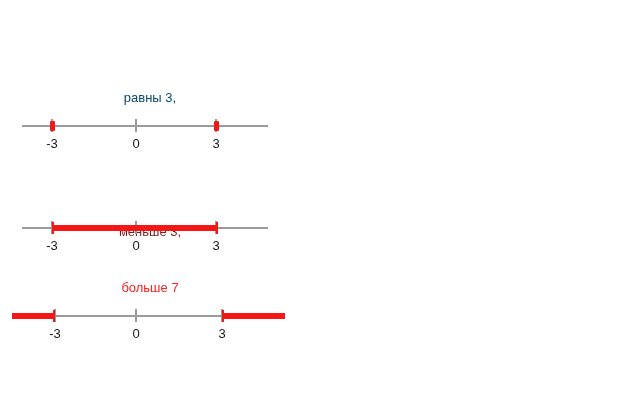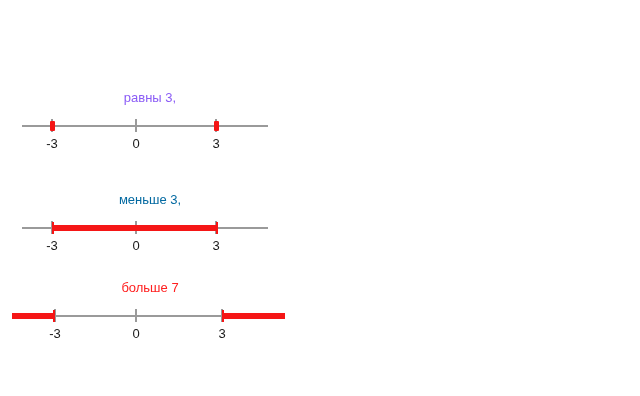--- a/index.html
+++ b/index.html
@@ -115,7 +115,7 @@
 
 <div id="figure">
     <div class="group" id="group-0">
-      <div class="caption" style="color: #8b5cf6; text-align: center;">равны 3,</div>
+      <div class="caption" style="color: #0c4a6e; text-align: center;">равны 3,</div>
       <div class="tick-label" style="left: 52px; color: rgb(26, 26, 26);">-3</div>
       <div class="tick-label" style="left: 136px; color: rgb(26, 26, 26);">0</div>
       <div class="tick-label" style="left: 216px; color: rgb(26, 26, 26);">3</div>

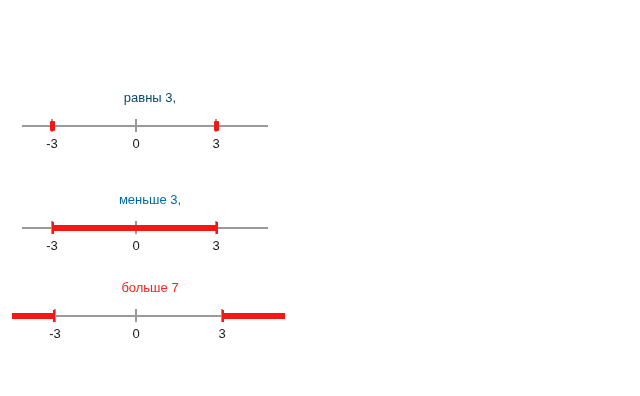--- a/index.html
+++ b/index.html
@@ -129,7 +129,7 @@
       </div>
     </div>
     <div class="group" id="group-1">
-      <div class="caption" style="color: #0369a1;">меньше 3,</div>
+      <div class="caption" style="color: #7f1d1d; margin-top: 32px;">меньше 3,</div>
       <div class="tick-label" style="left: 52px; color: rgb(26, 26, 26);">-3</div>
       <div class="tick-label" style="left: 136px; color: rgb(26, 26, 26);">0</div>
       <div class="tick-label" style="left: 216px; color: rgb(26, 26, 26);">3</div>

